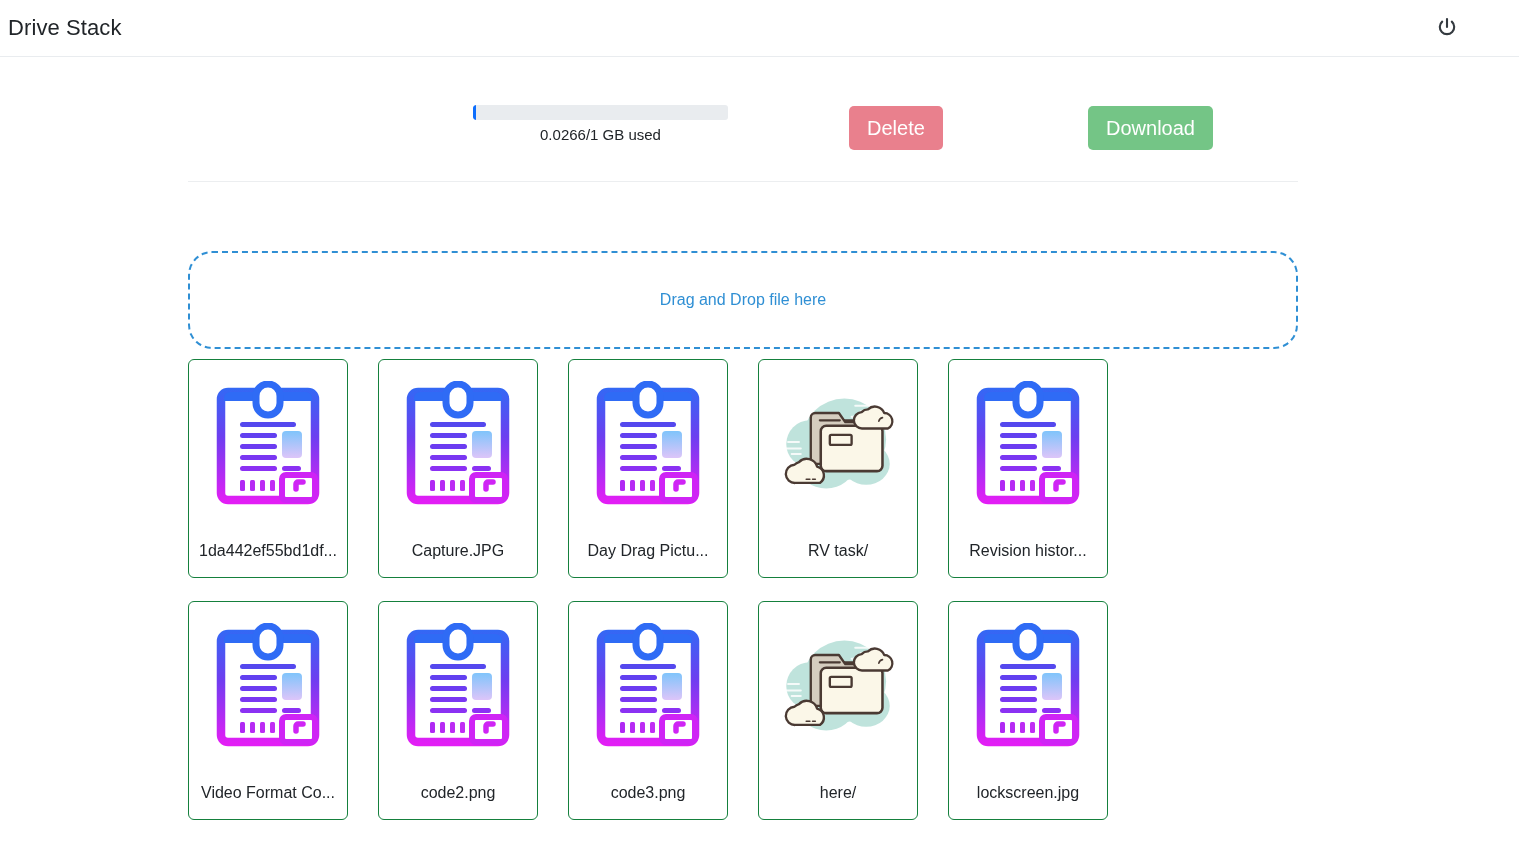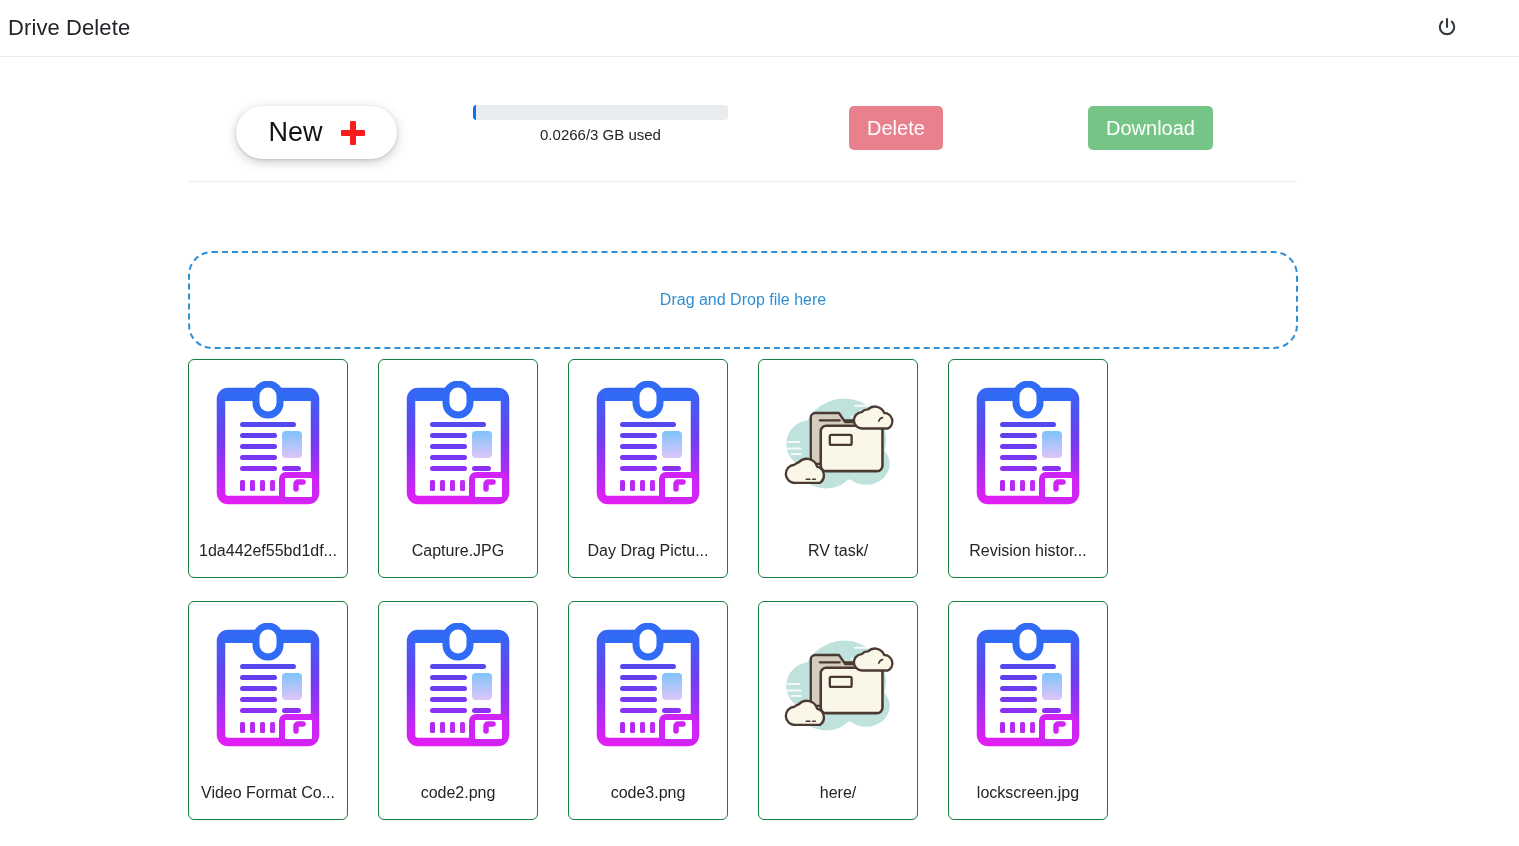--- a/index.html
+++ b/index.html
@@ -137,7 +137,7 @@
 <body>
 
 <div class="navbar">
-  <div class="brand">Drive Delete</div>
+  <div class="brand">Drive Stack</div>
   <div class="power-btn">
     <svg width="24" height="24" viewBox="0 0 24 24" fill="none" stroke="#343a40" stroke-width="2.1" stroke-linecap="round">
       <path d="M12 3 V11"></path>

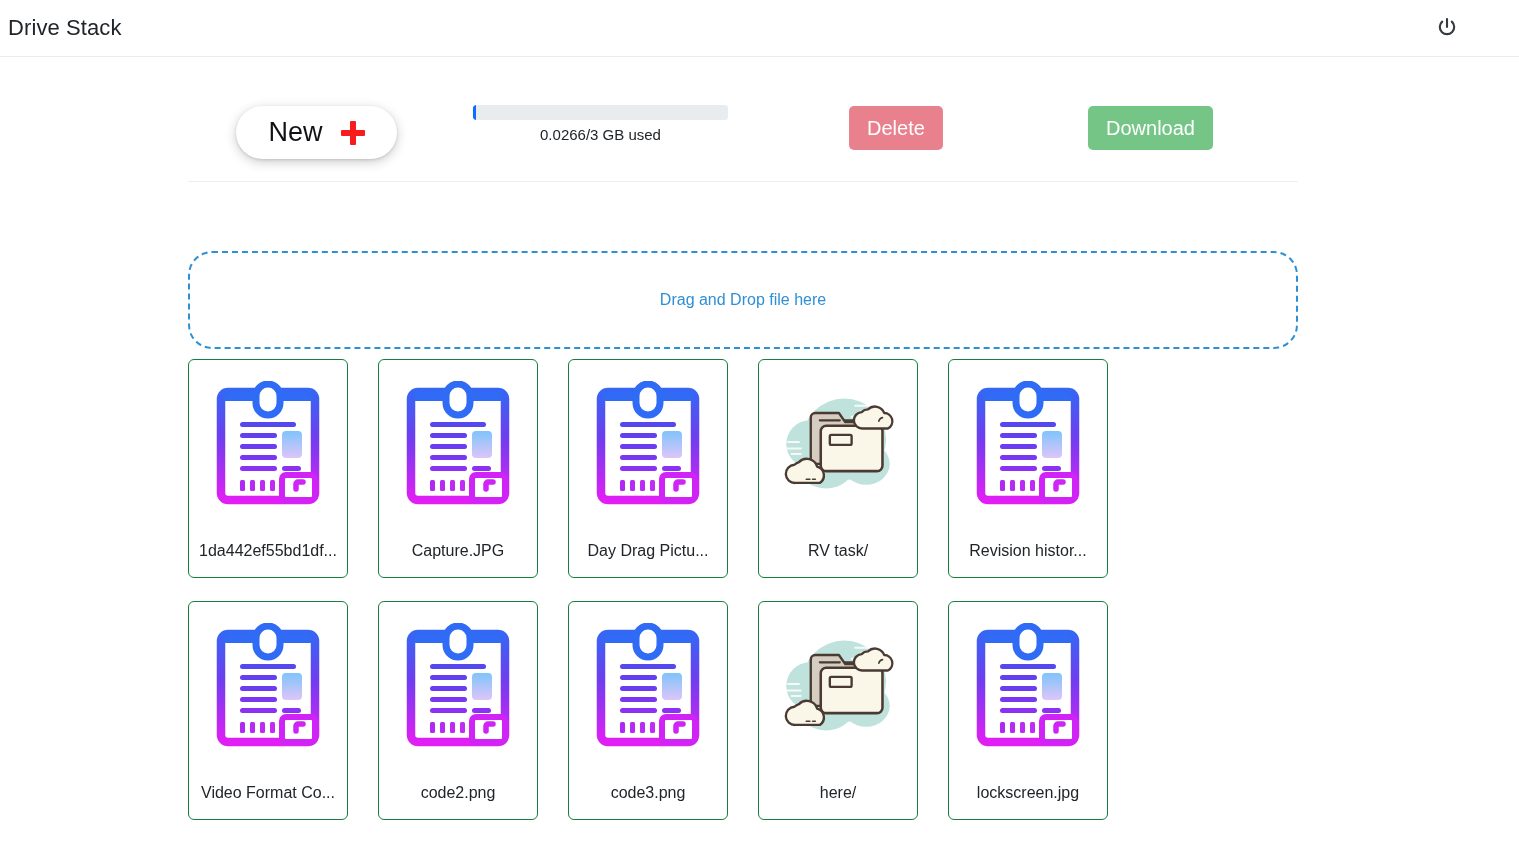--- a/index.html
+++ b/index.html
@@ -148,10 +148,6 @@
 
 <div class="toolbar">
 
-  <div class="new-btn">
-    <span class="new-btn-label">New</span>
-    <span class="plus-icon"></span>
-  </div>
 
   <div class="storage">
     <div class="progress-track">

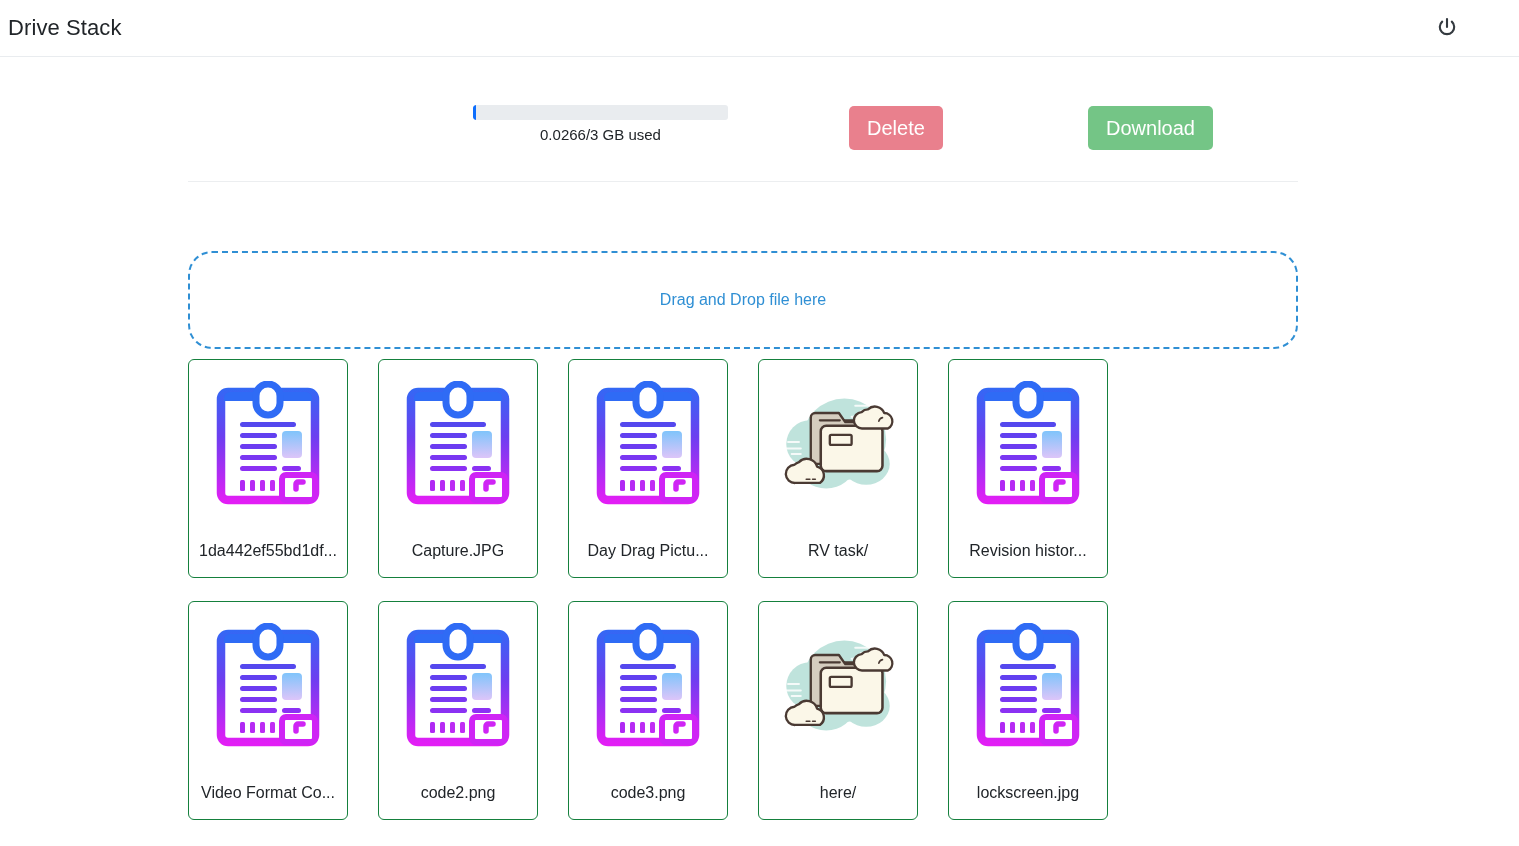--- a/index.html
+++ b/index.html
@@ -153,7 +153,7 @@
     <div class="progress-track">
       <div class="progress-fill" id="progress-fill" style="width: 1.33%; background: rgb(13, 110, 253);"></div>
     </div>
-    <div class="storage-text">0.0266/3 GB used</div>
+    <div class="storage-text">0.0266/1 GB used</div>
   </div>
 
   <button class="btn btn-delete" style="background: rgb(233, 128, 141);">Delete</button>

